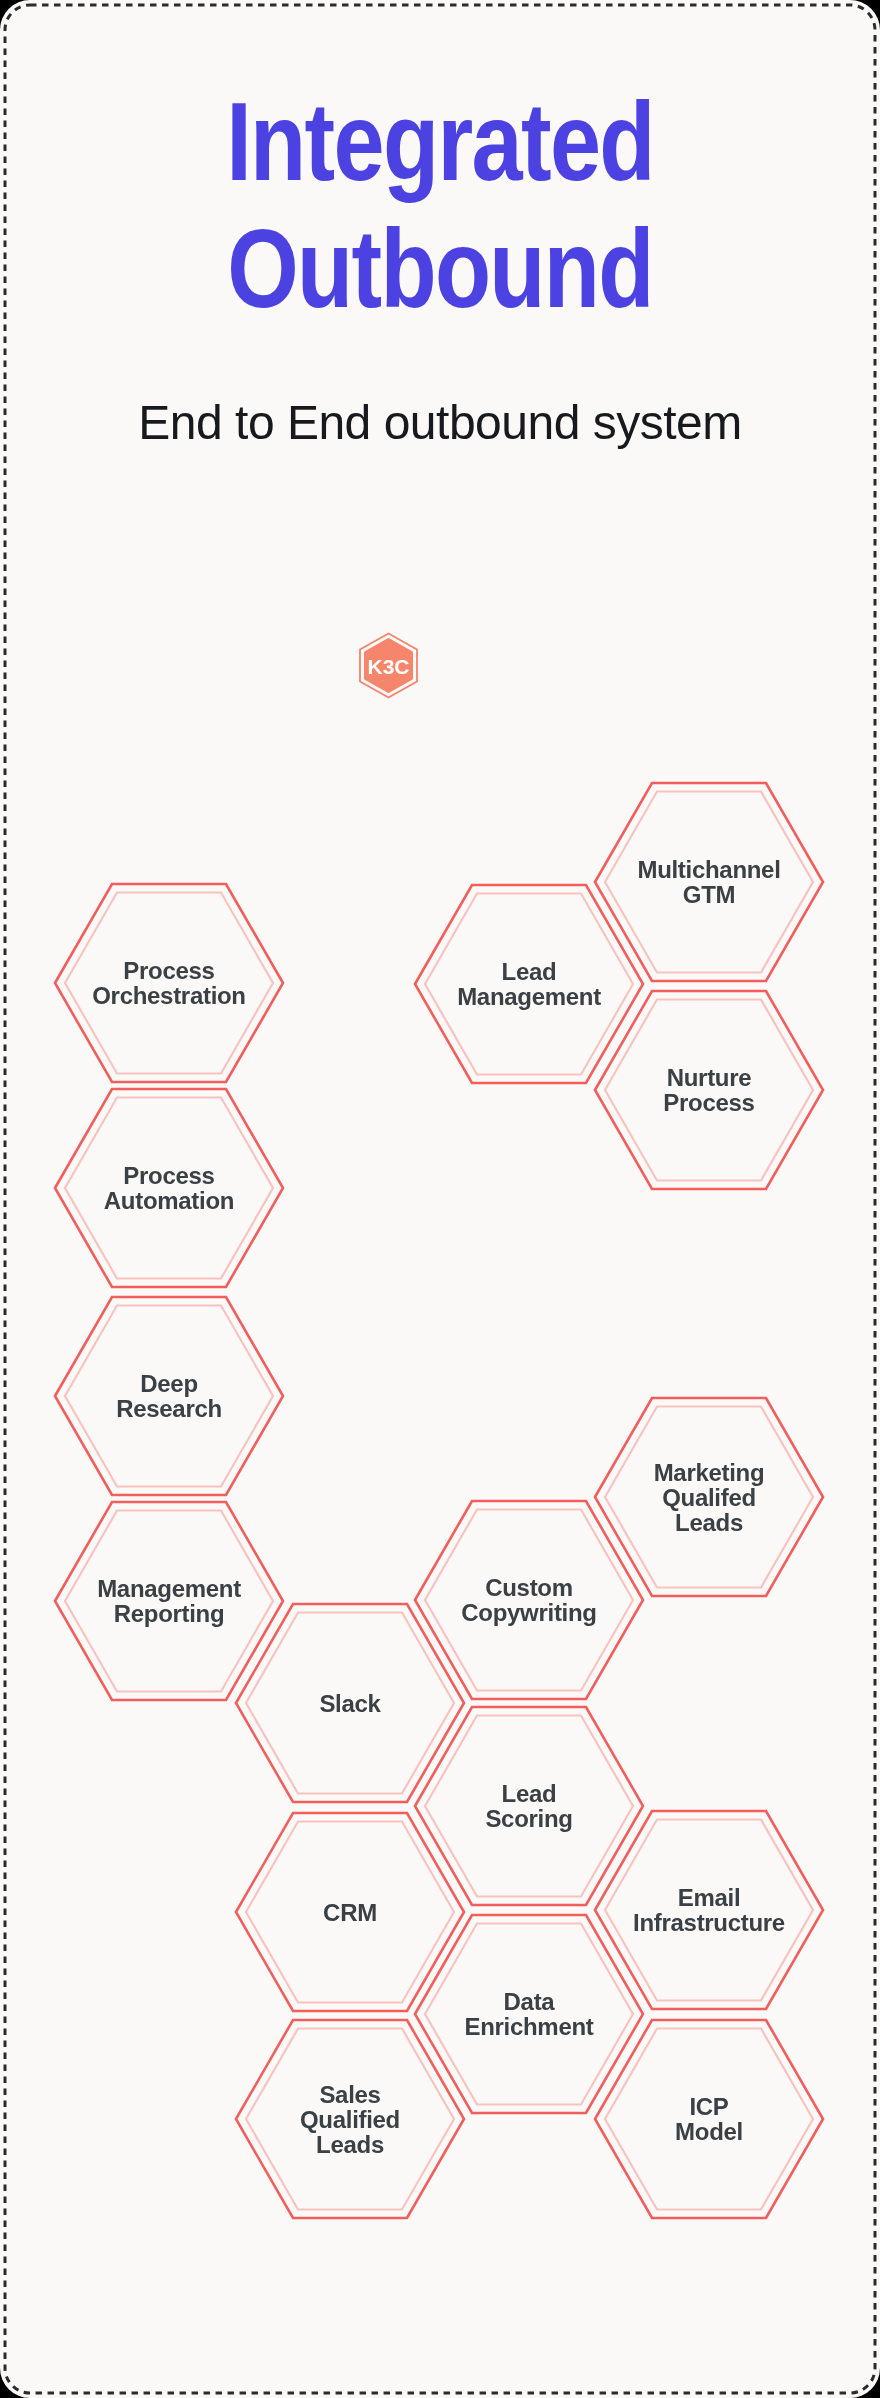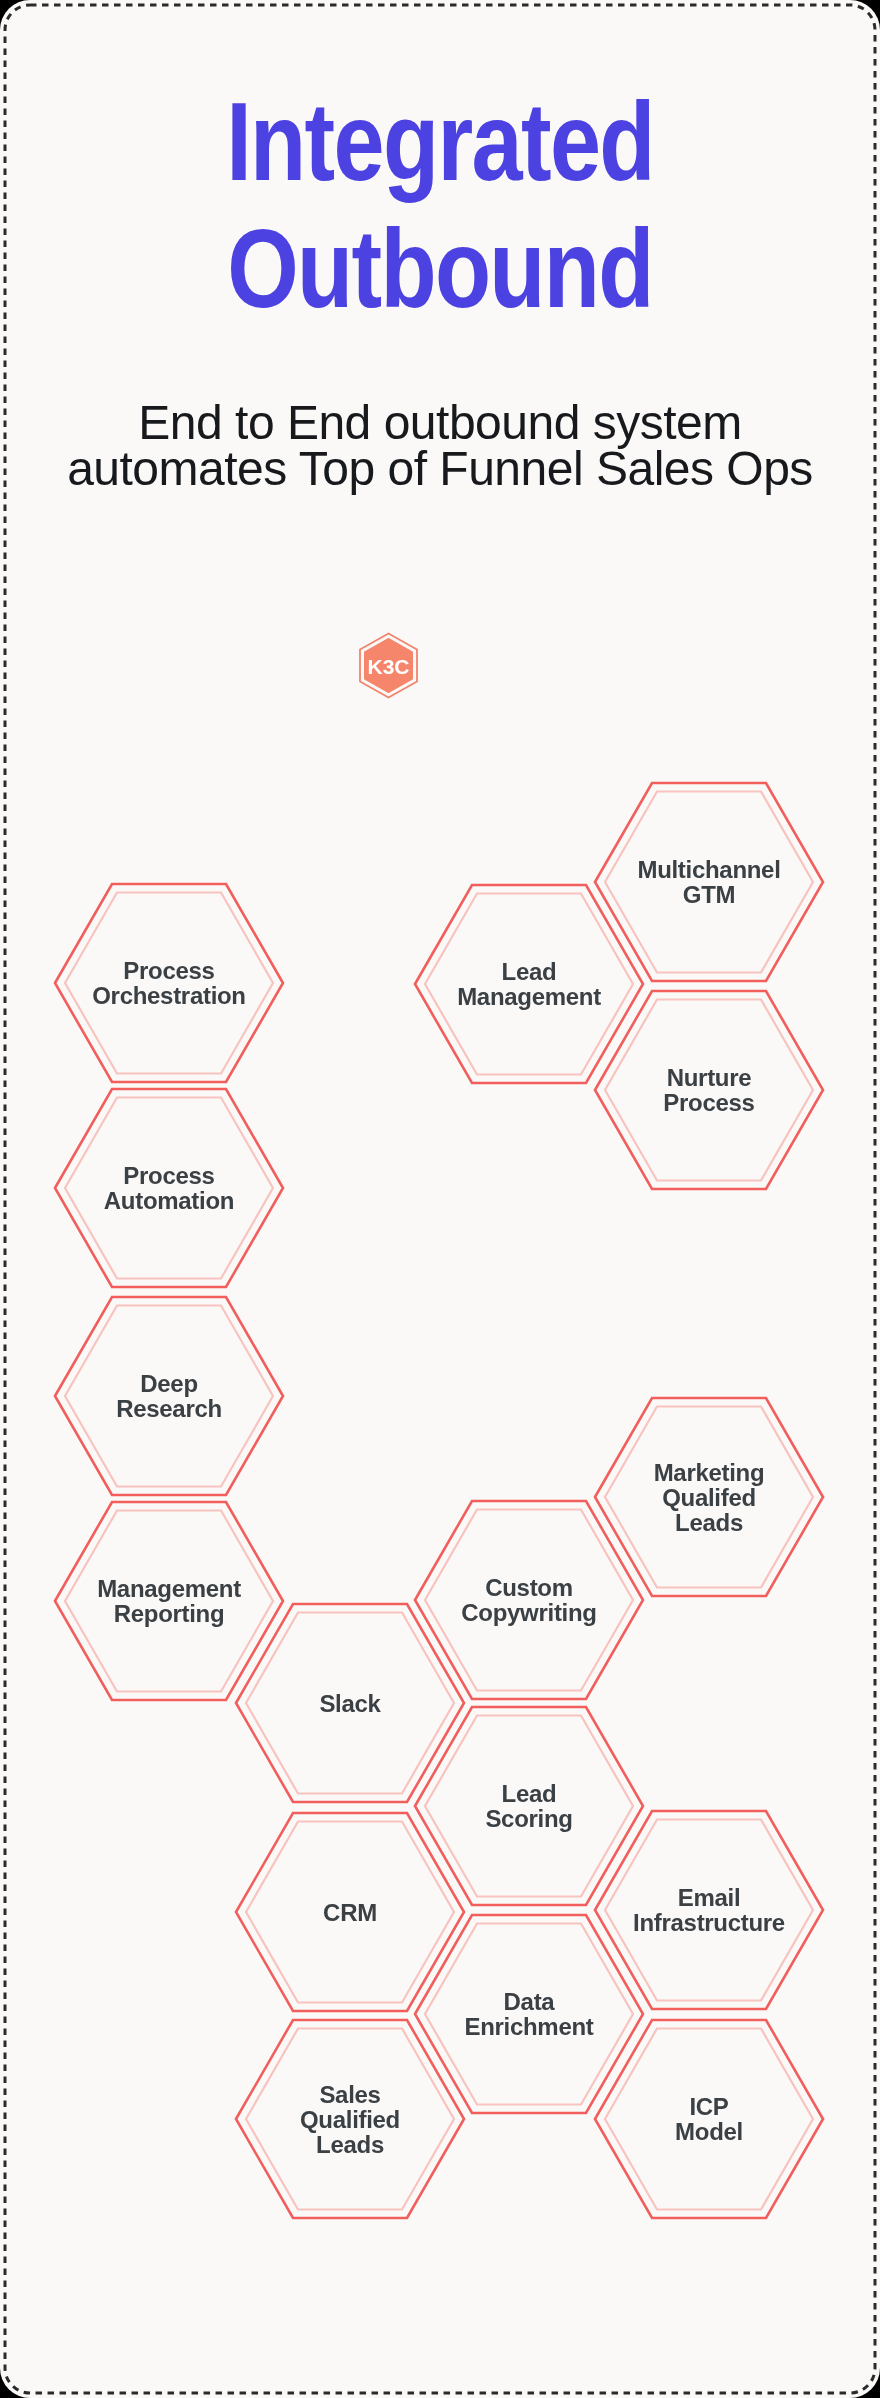--- a/index.html
+++ b/index.html
@@ -64,7 +64,7 @@
 
 <h1 class="title"><span>Integrated</span><br><span>Outbound</span></h1>
 
-<p class="subtitle"><span>End to End outbound system</span><br><span>automates Top of Funnel Sales Ops</span></p>
+<p class="subtitle"><span>End to End outbound system</span><br></p>
 
 <div class="logo-row">
   <svg class="logo-icon" width="63" height="67" viewBox="0 0 63 67">

